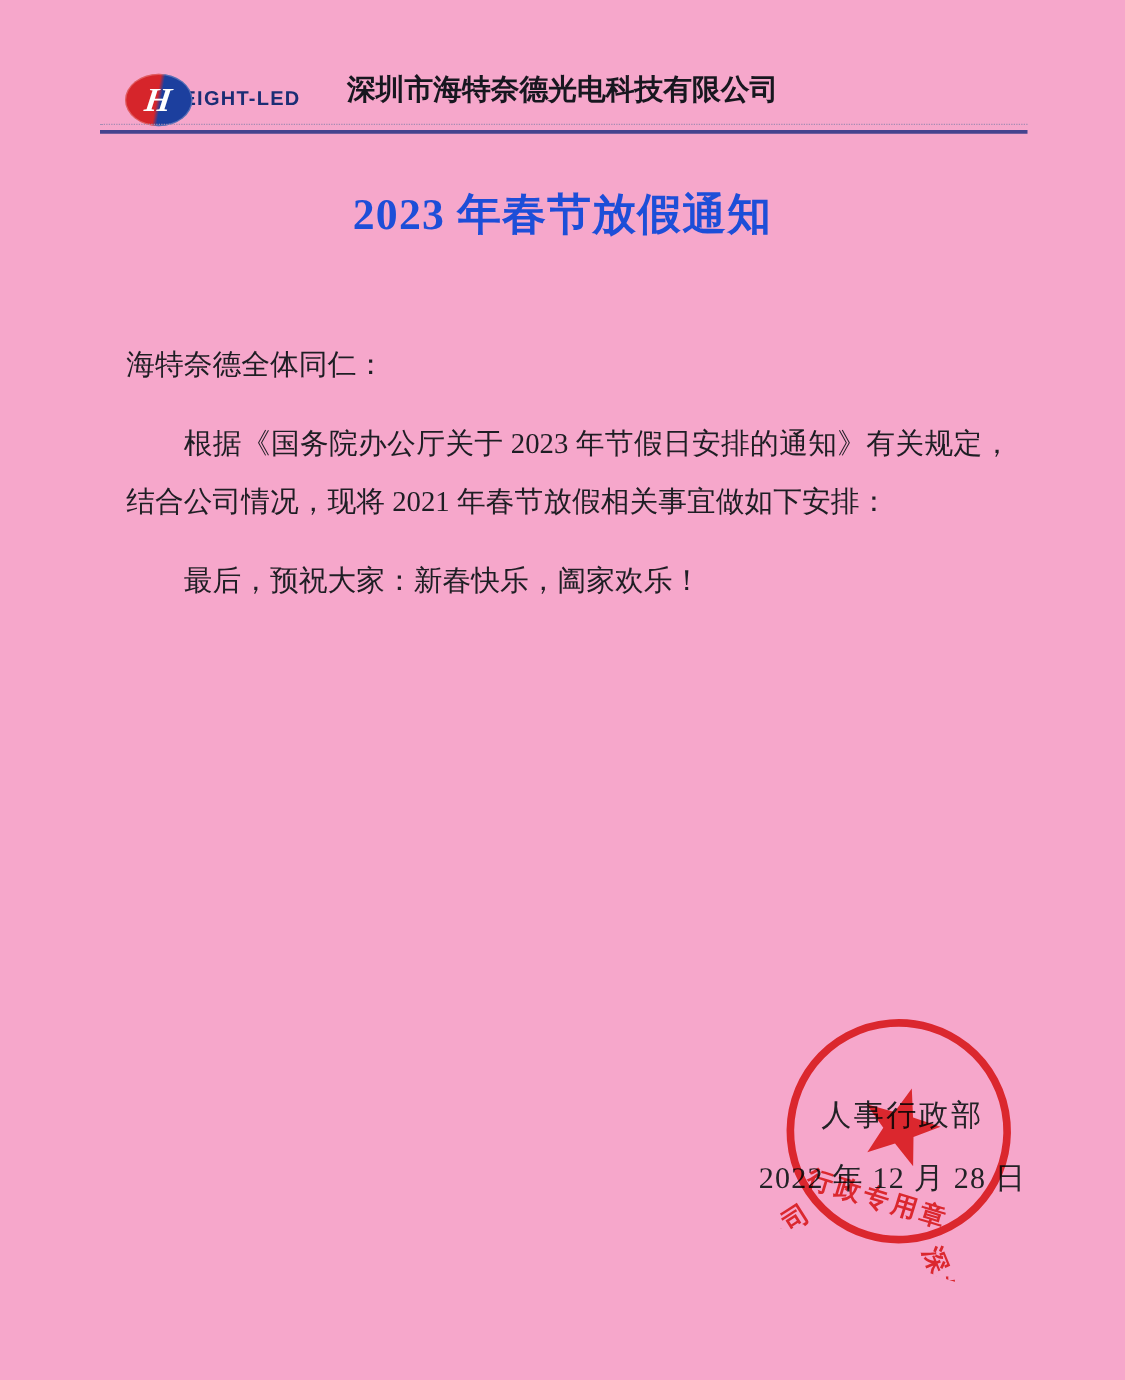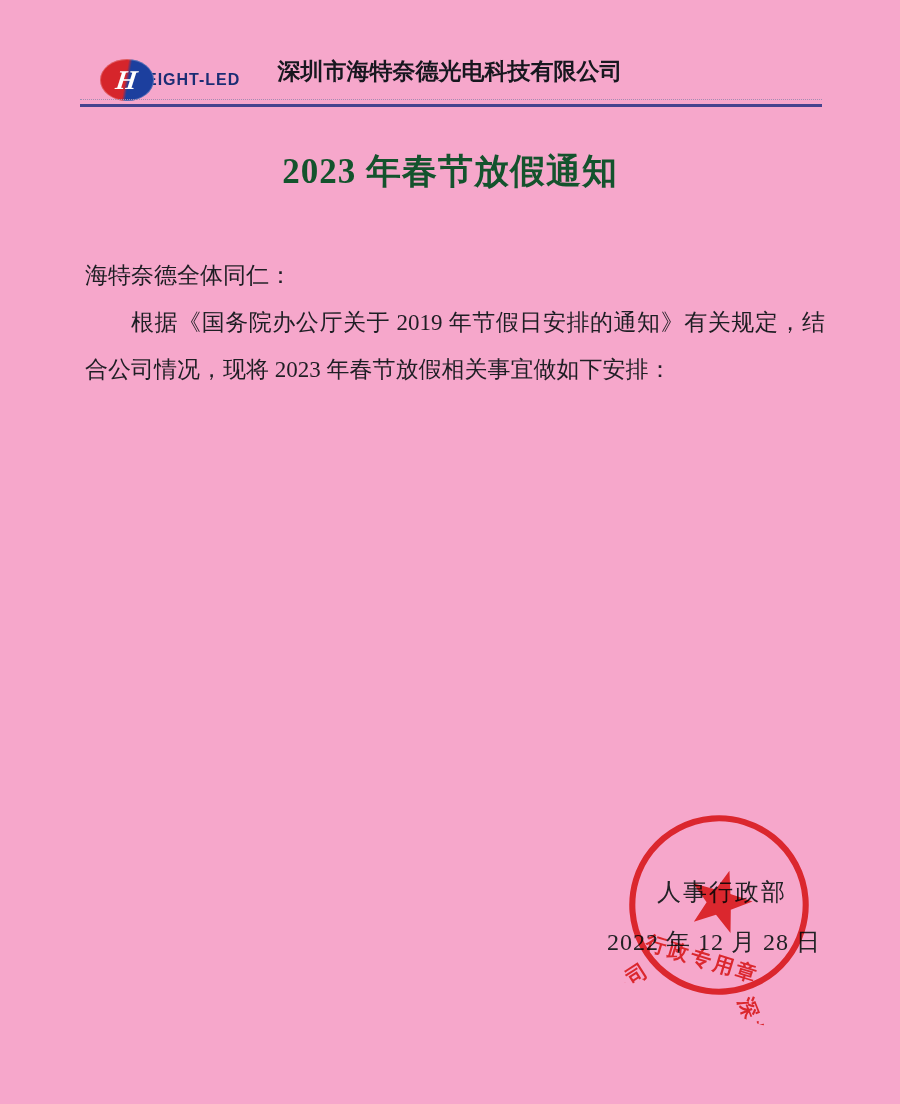--- a/index.html
+++ b/index.html
@@ -48,7 +48,7 @@
   
   .title{
     position:absolute;left:0;top:148px;width:100%;margin:0;
-    text-align:center;font-size:35px;font-weight:bold;color:#14532d;
+    text-align:center;font-size:35px;font-weight:bold;color:#1d4ed8;
     letter-spacing:1px;
   }
   

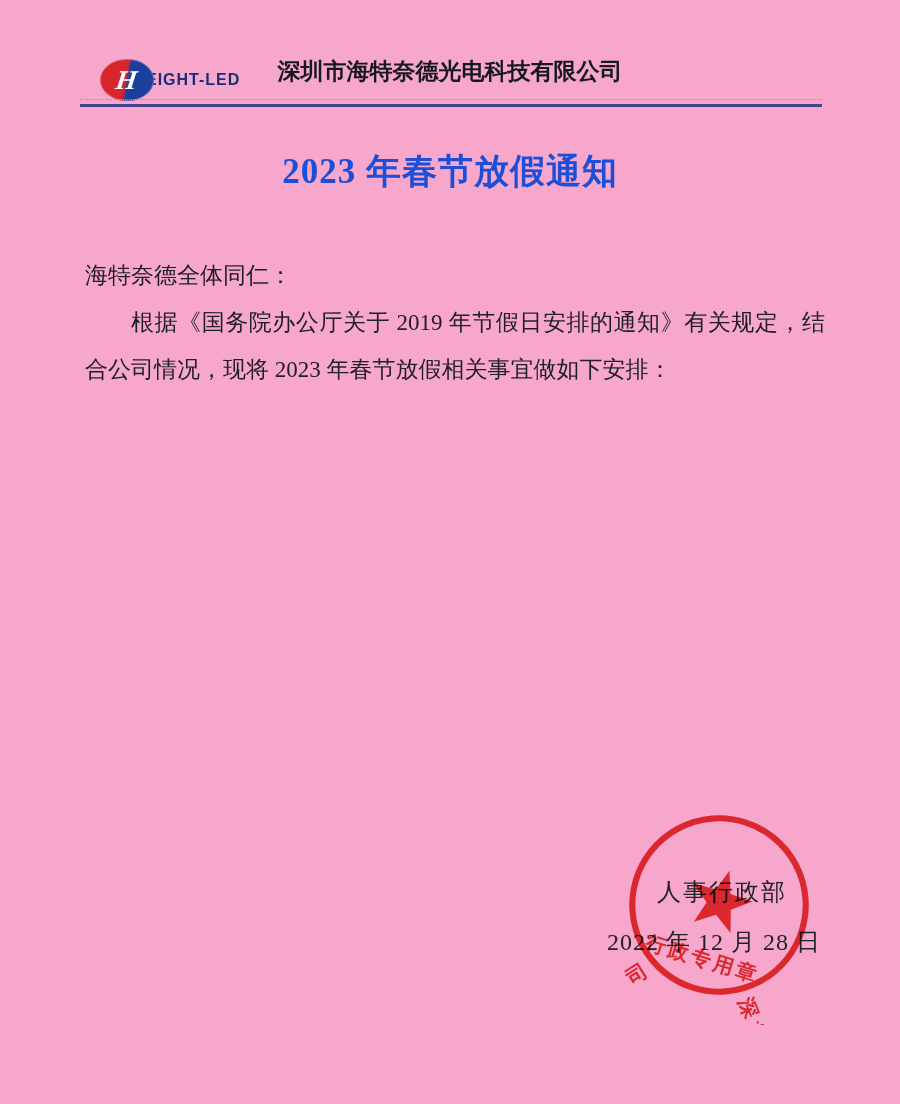--- a/index.html
+++ b/index.html
@@ -56,7 +56,7 @@
     position:absolute;left:85px;top:252px;width:740px;
     font-size:23px;line-height:47px;text-align:justify;
   }
-  .body p{margin:0;}
+  .body p{margin:16px;}
   .indent{text-indent:2em;}
   .body strong{font-weight:bold;}
   

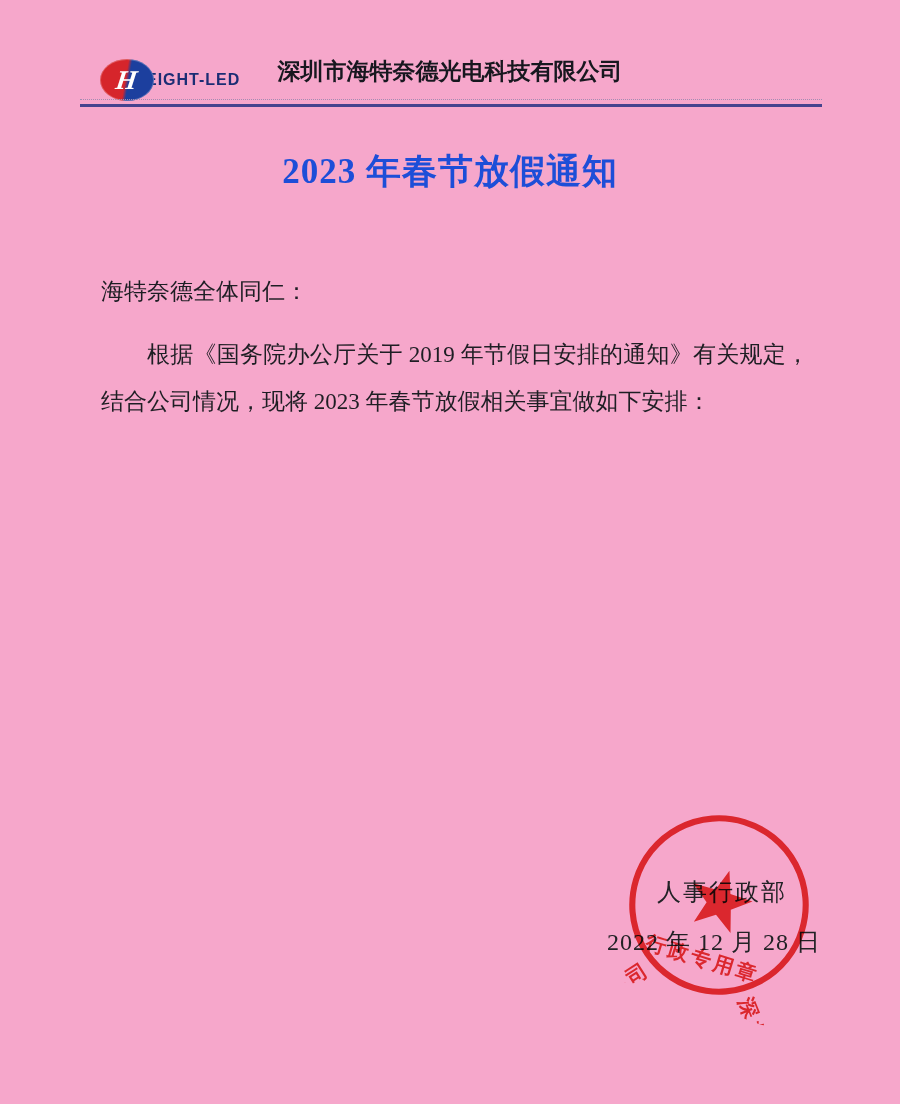--- a/index.html
+++ b/index.html
@@ -94,7 +94,7 @@
 
   <main class="body">
     <p>海特奈德全体同仁：</p>
-    <p class="indent"><span>根据《国务院办公厅关于 2019 年节假日安排的通知》有关规定，结合公司情况，现将 2023 年春节放假相关事宜做如下安排：</span></p>
+    <p class="indent"><span>根据《国务院办公厅关于 2023 年节假日安排的通知》有关规定，结合公司情况，现将 2021 年春节放假相关事宜做如下安排：</span></p>
   </main>
 
   <div class="sig-dept">人事行政部</div>

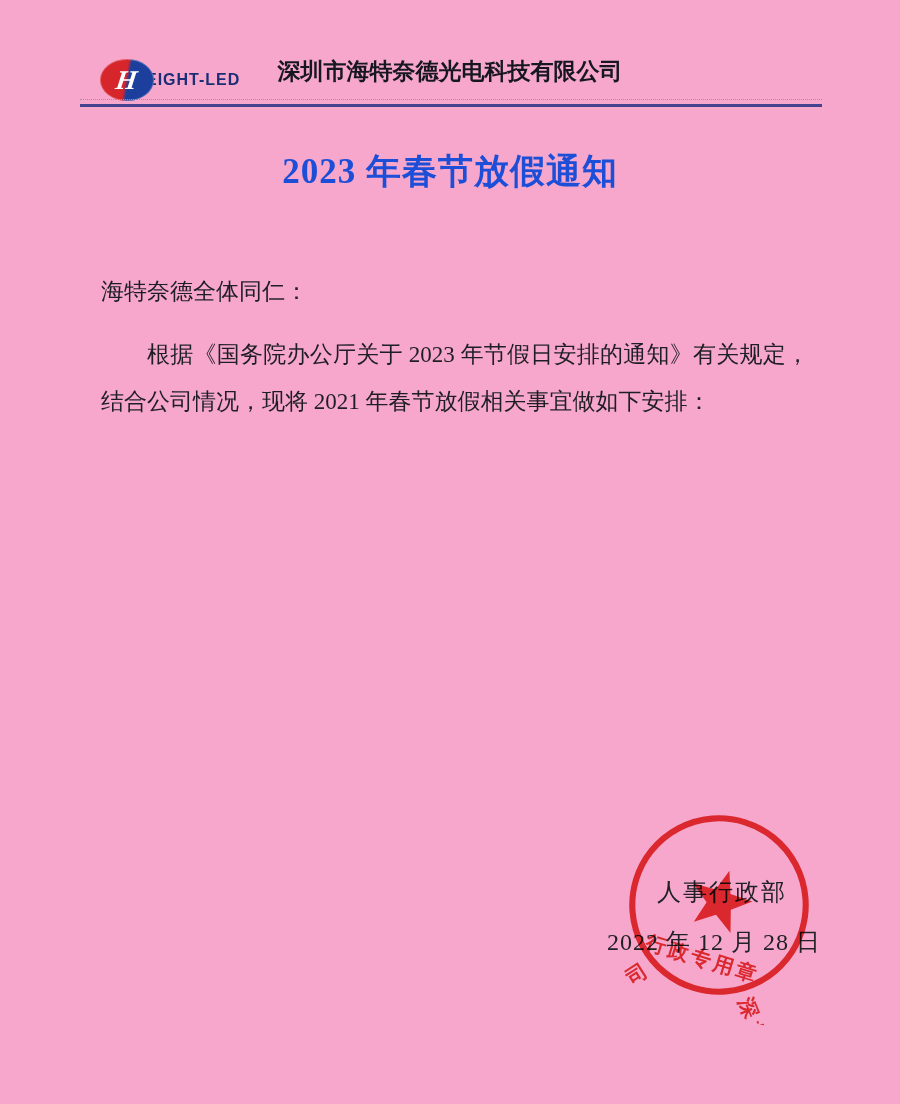--- a/index.html
+++ b/index.html
@@ -95,6 +95,7 @@
   <main class="body">
     <p>海特奈德全体同仁：</p>
     <p class="indent"><span>根据《国务院办公厅关于 2023 年节假日安排的通知》有关规定，结合公司情况，现将 2021 年春节放假相关事宜做如下安排：</span></p>
+    <p class="indent">最后，预祝大家：新春快乐，阖家欢乐！</p>
   </main>
 
   <div class="sig-dept">人事行政部</div>

